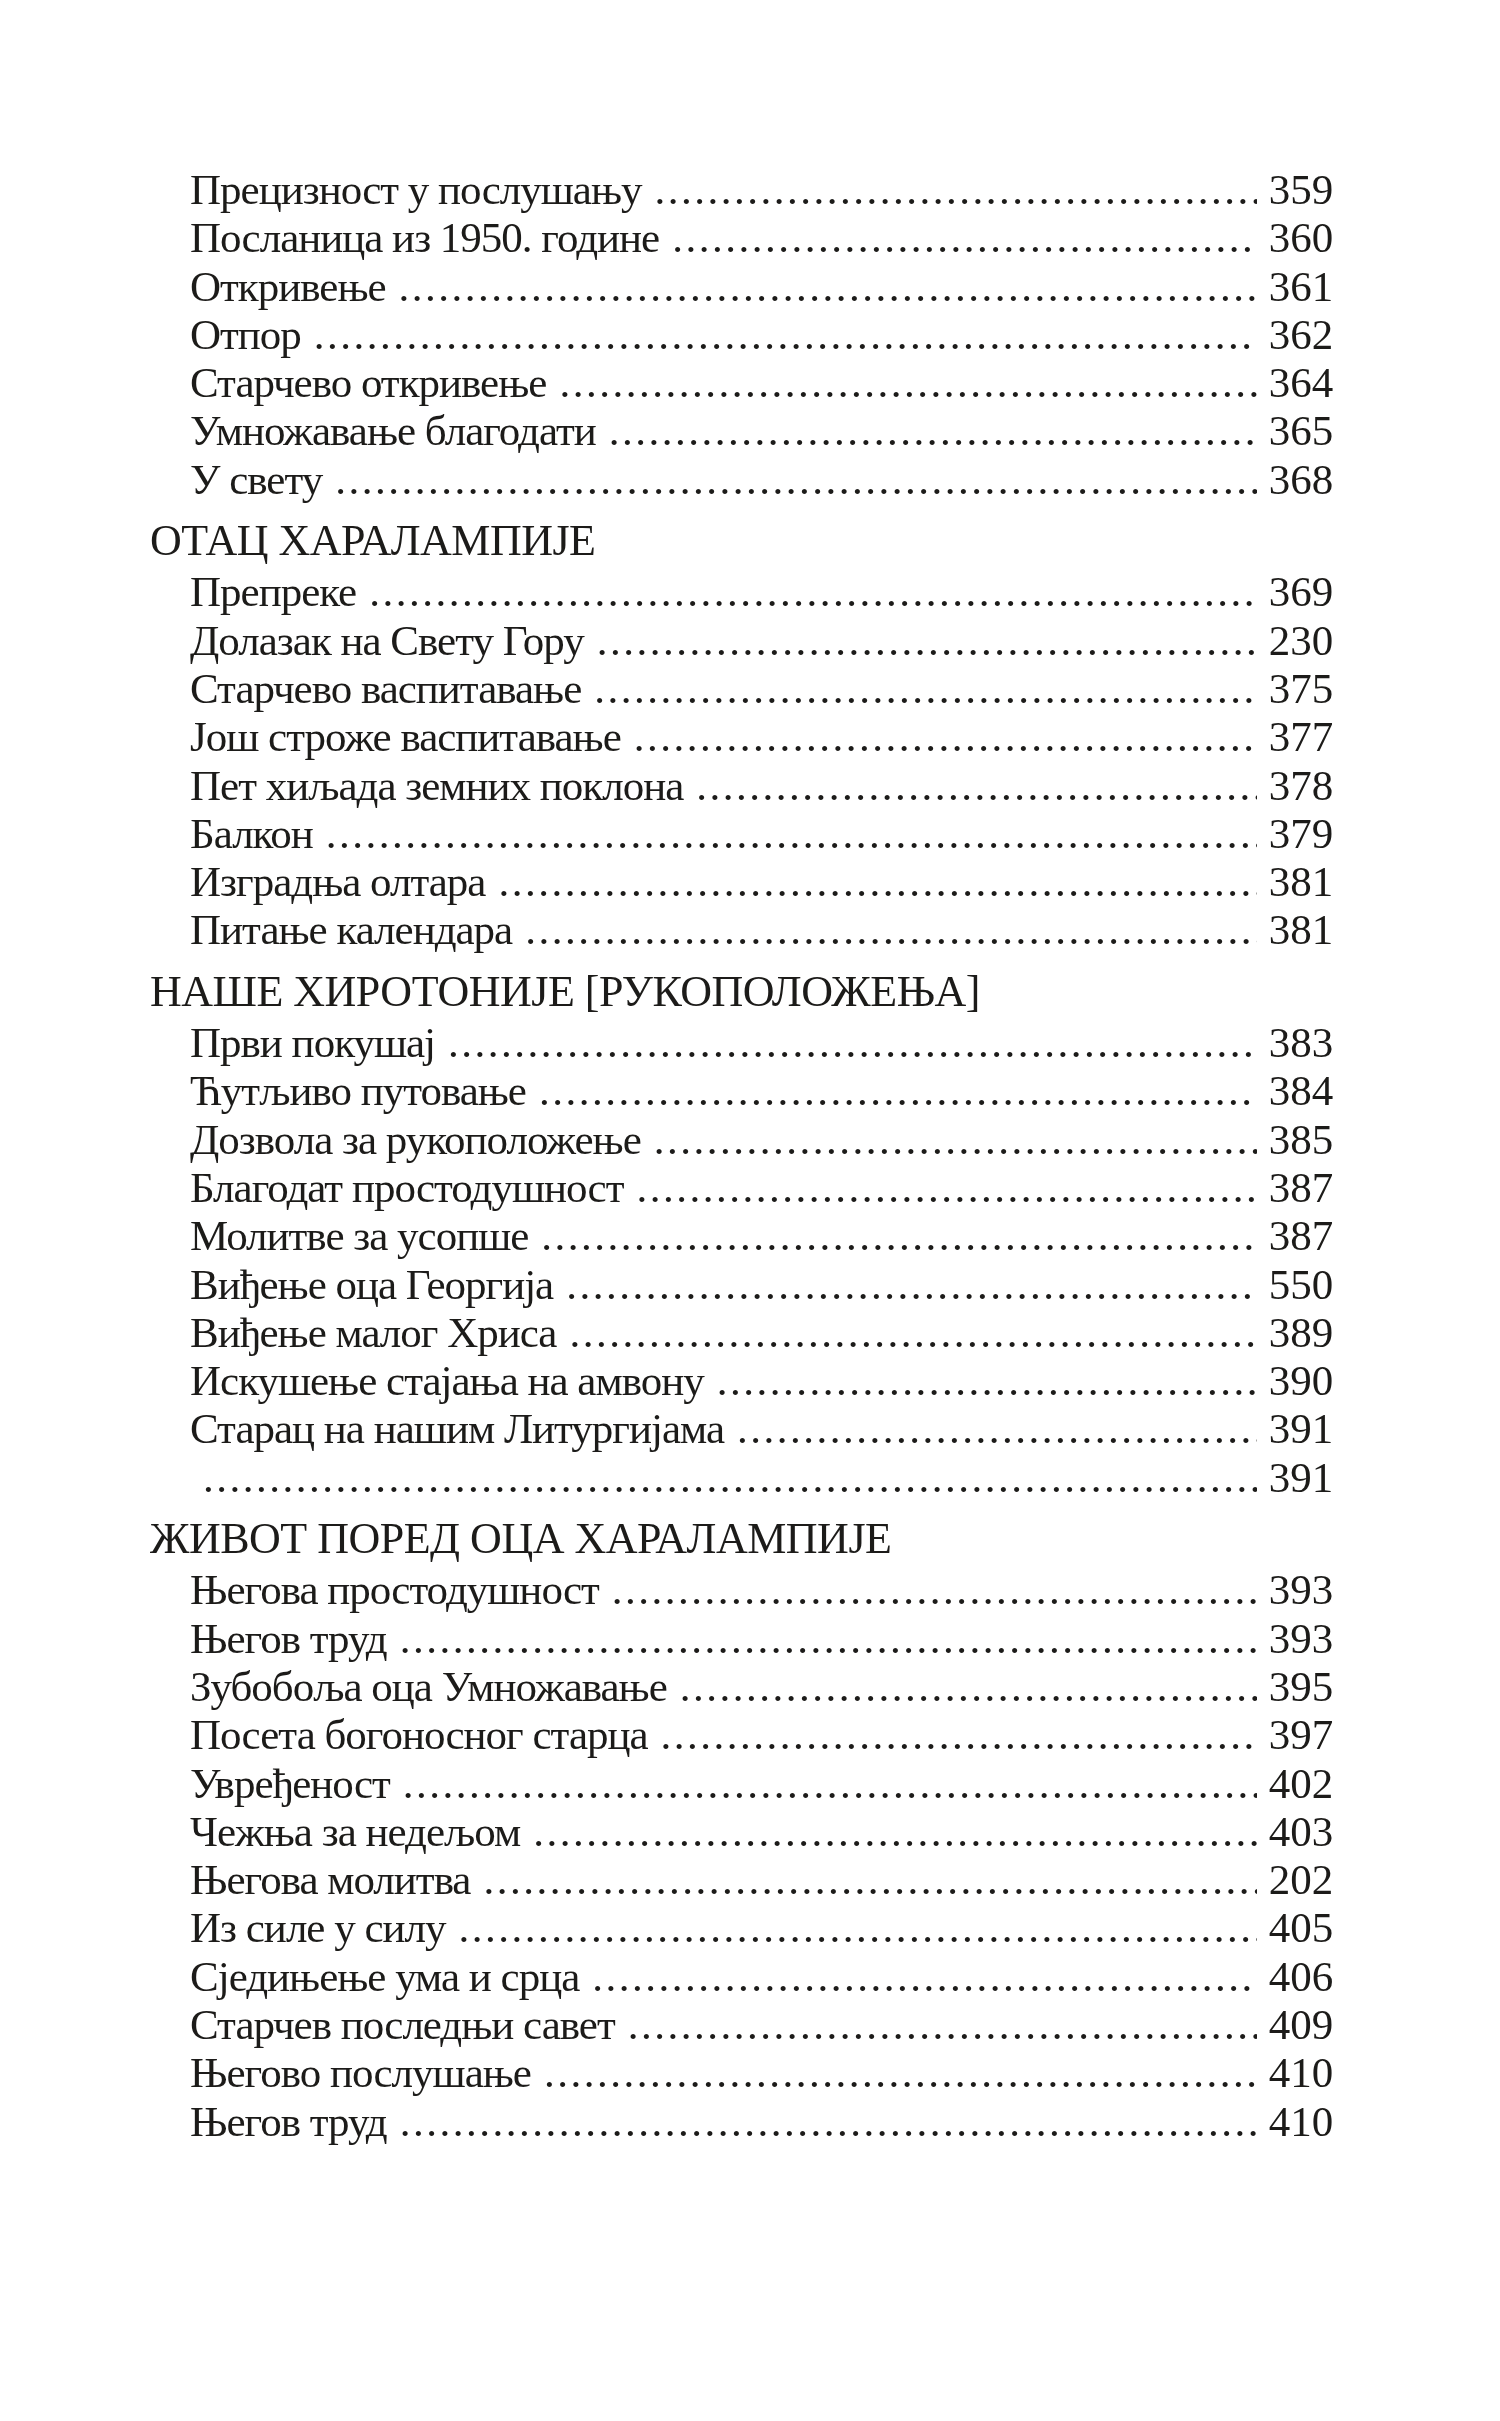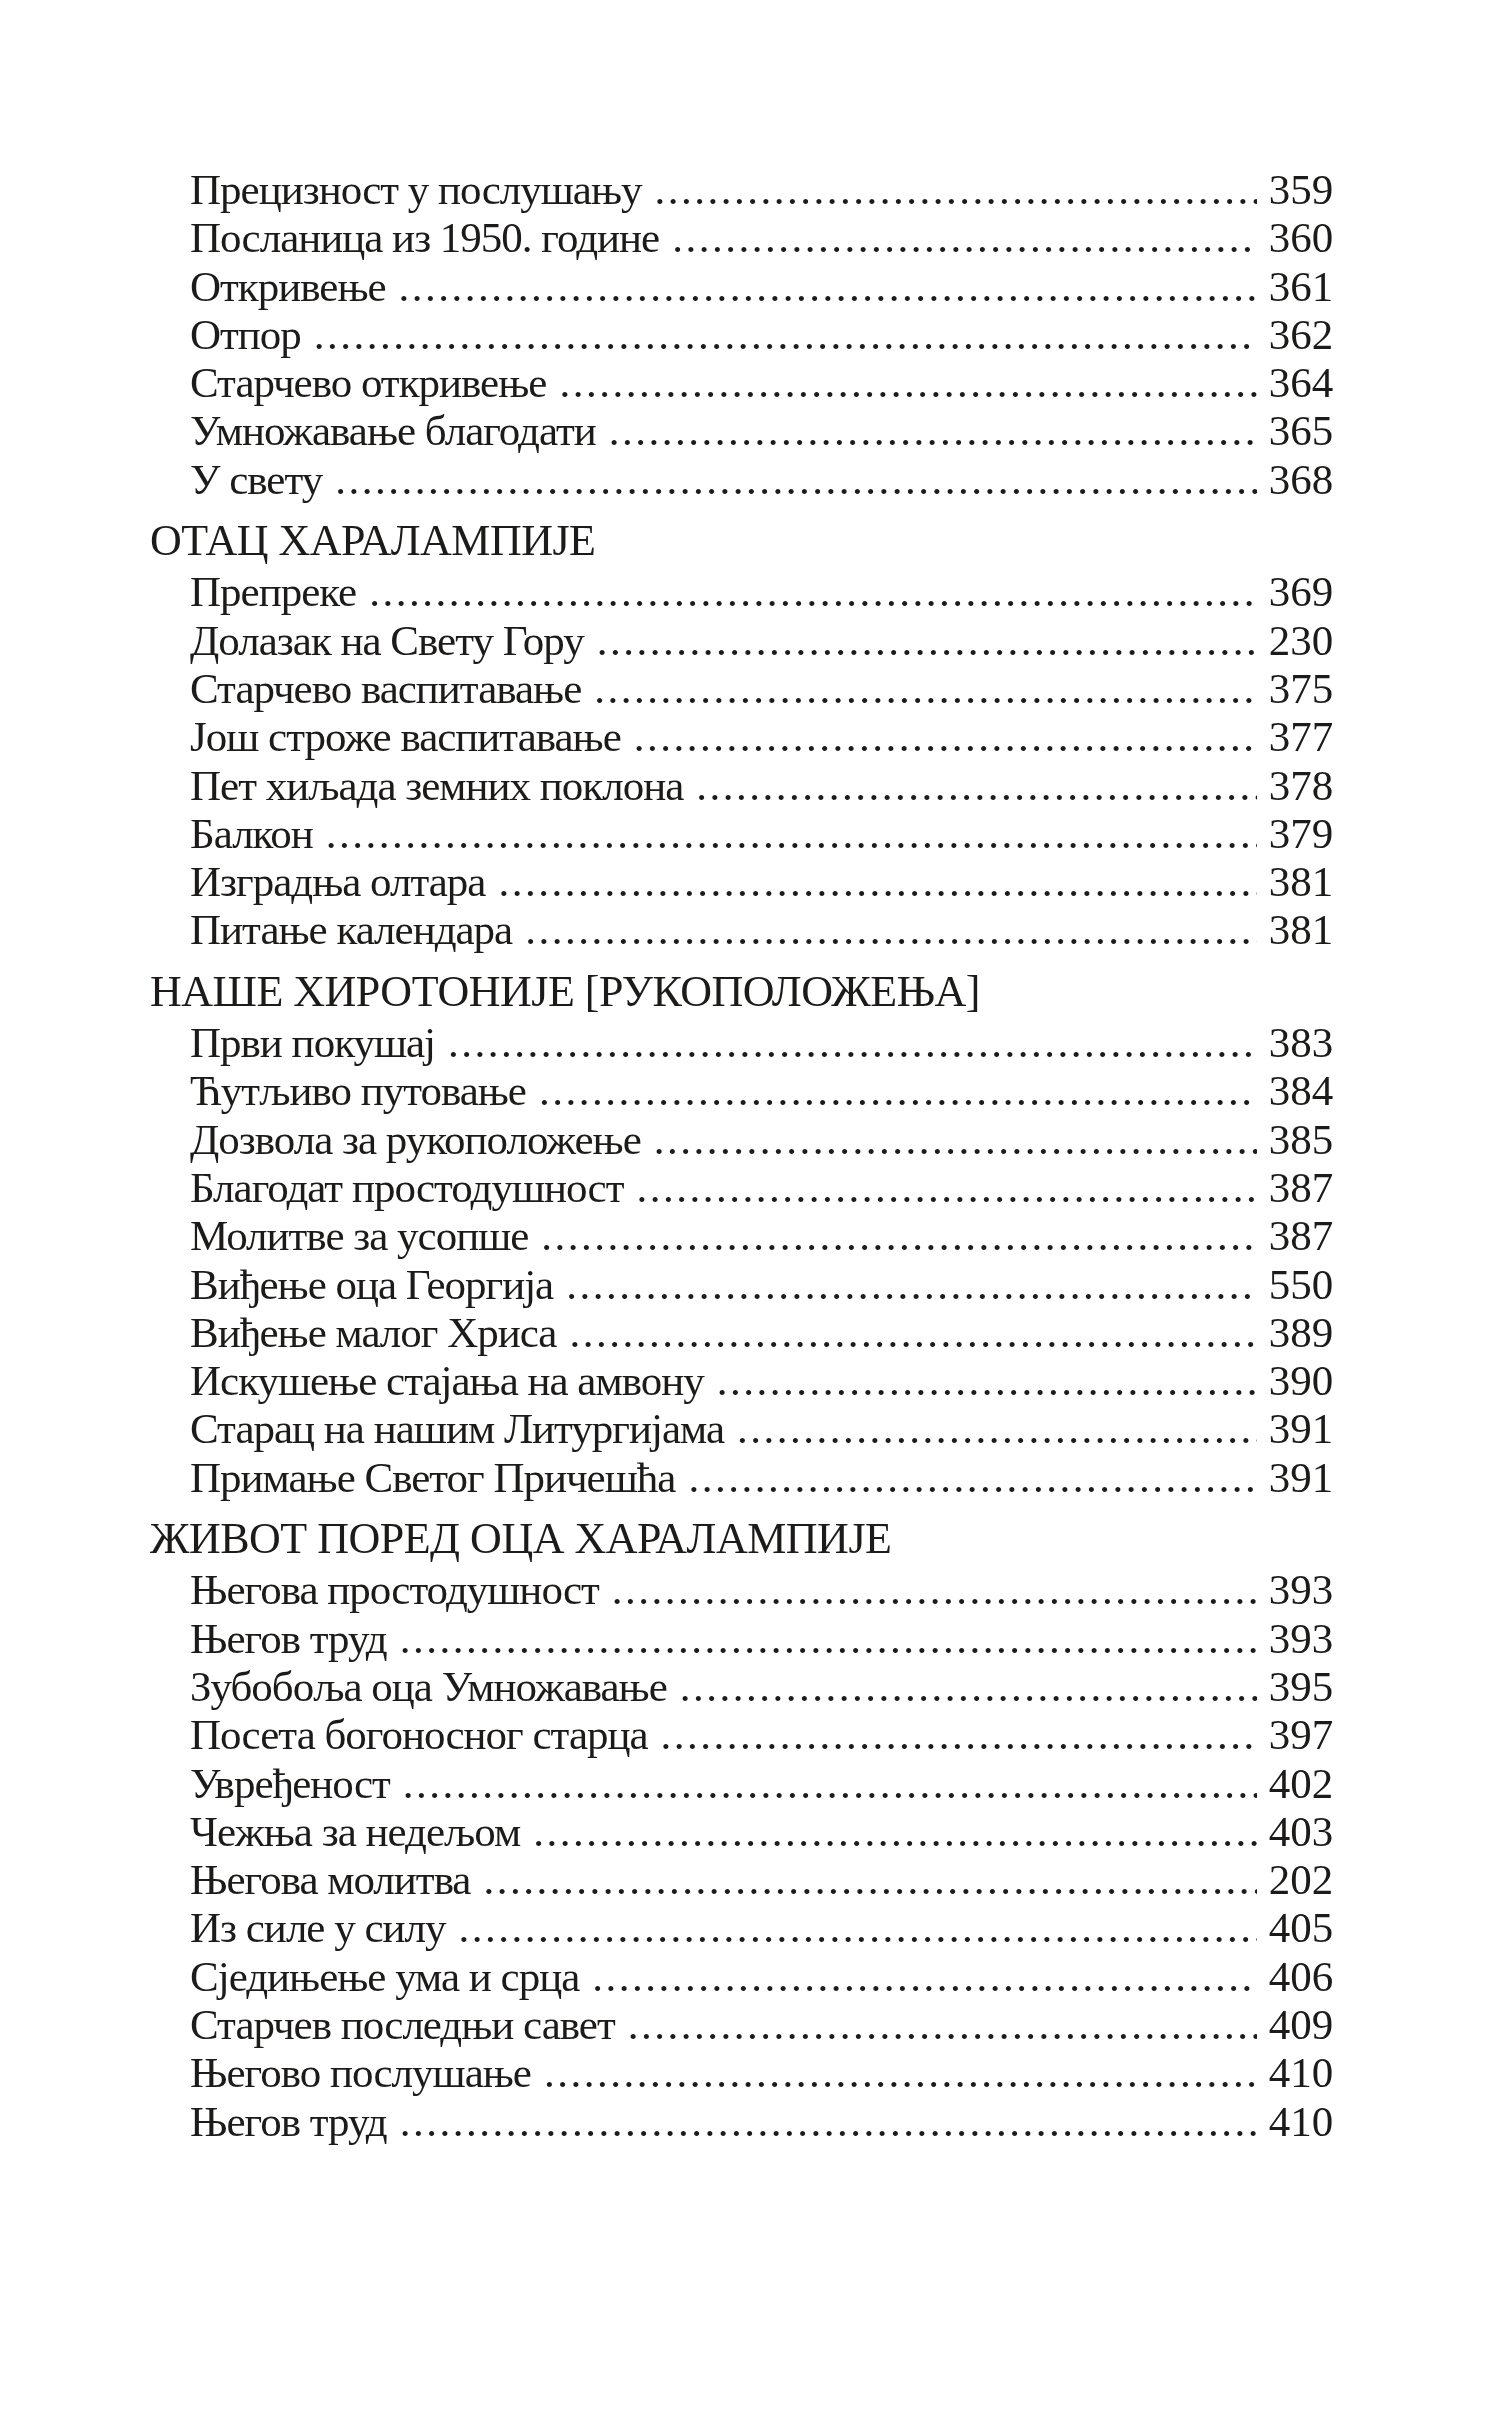--- a/index.html
+++ b/index.html
@@ -181,7 +181,6 @@
         <span class="pagenum">391</span>
       </div>
       <div class="row">
-        <span class="title">Примање Светог Причешћа</span>
         <span class="dots">................................................................................................................................................................</span>
         <span class="pagenum">391</span>
       </div>

